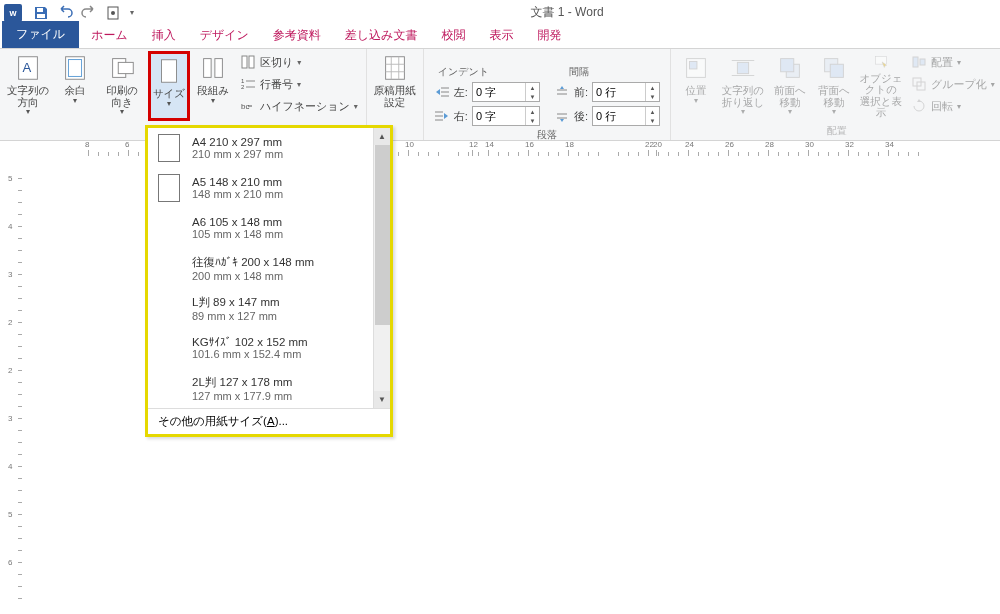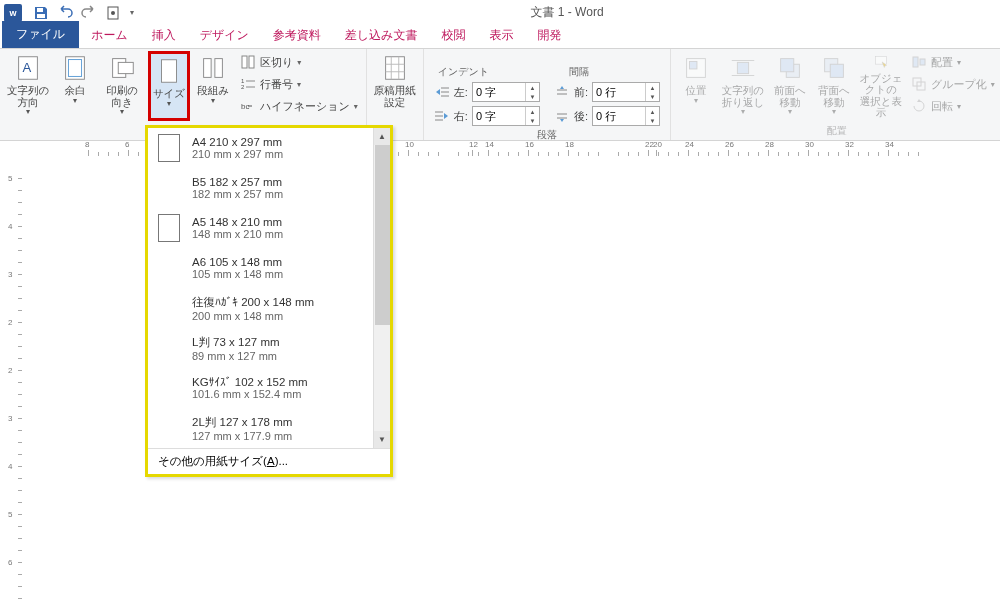--- a/index.html
+++ b/index.html
@@ -564,13 +564,6 @@
         </div>
       </div>
       <div class="size-item">
-        <div class="thumb hidden"></div>
-        <div class="txt">
-          <div class="title">B5 182 x 257 mm</div>
-          <div class="dim">182 mm x 257 mm</div>
-        </div>
-      </div>
-      <div class="size-item">
         <div class="thumb"></div>
         <div class="txt">
           <div class="title">A5 148 x 210 mm</div>

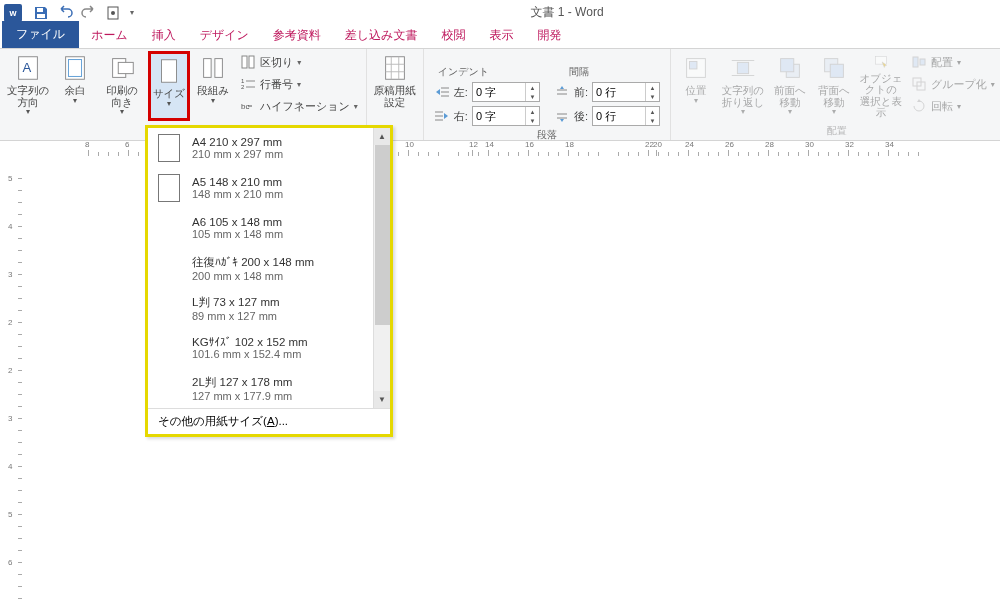--- a/index.html
+++ b/index.html
@@ -587,7 +587,7 @@
       <div class="size-item">
         <div class="thumb hidden"></div>
         <div class="txt">
-          <div class="title">L判 73 x 127 mm</div>
+          <div class="title">L判 89 x 147 mm</div>
           <div class="dim">89 mm x 127 mm</div>
         </div>
       </div>

